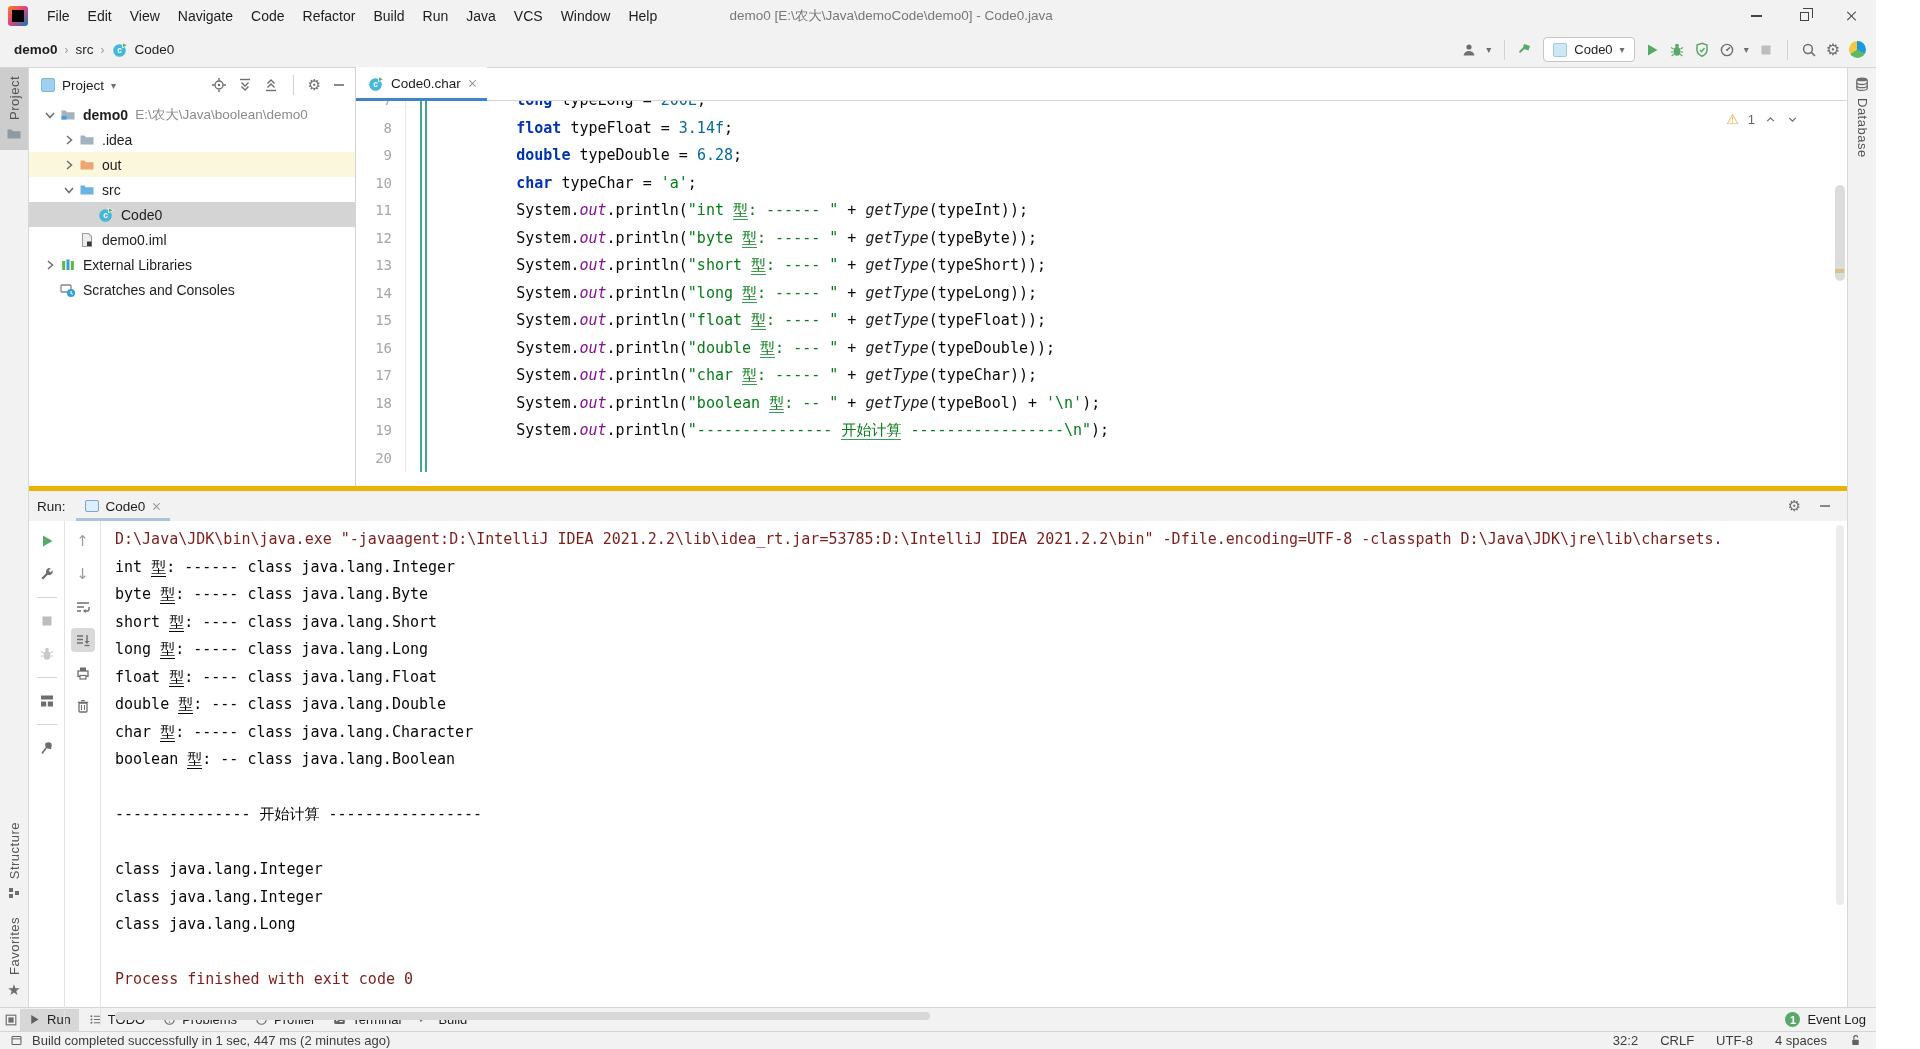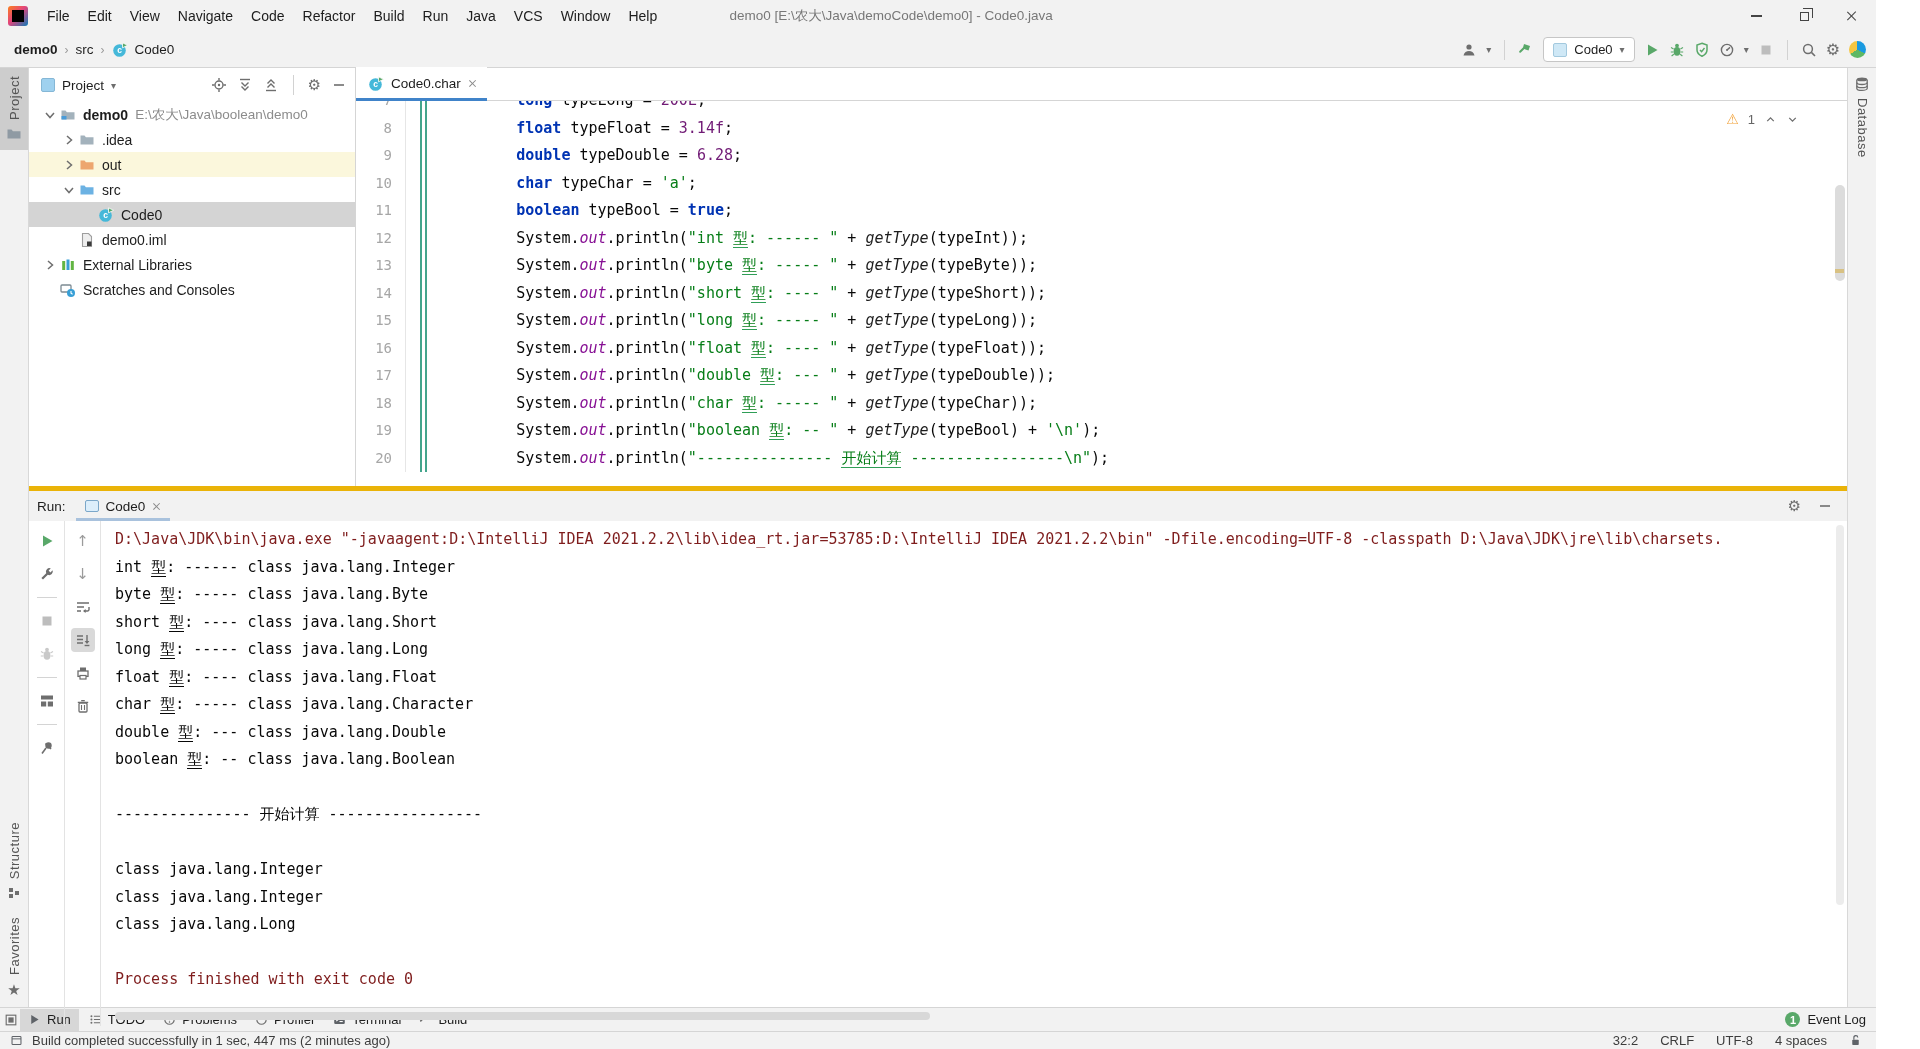--- a/index.html
+++ b/index.html
@@ -81,7 +81,7 @@
   .codecol { flex:1; font-family:"DejaVu Sans Mono", monospace; font-size:15px; }
   .cl { height:27.5px; line-height:27.5px; white-space:pre; }
   .s-kw { color:#0033b3; font-weight:bold; }
-  .s-num { color:#701a75;text-align:right; }
+  .s-num { color:#0369a1;text-align:right; }
   .s-str { color:#067d17; }
   .s-cjk { color:#067d17; border-bottom:1.5px solid #2f9e57; }
   .s-fld { color:#871094; font-style:italic; }

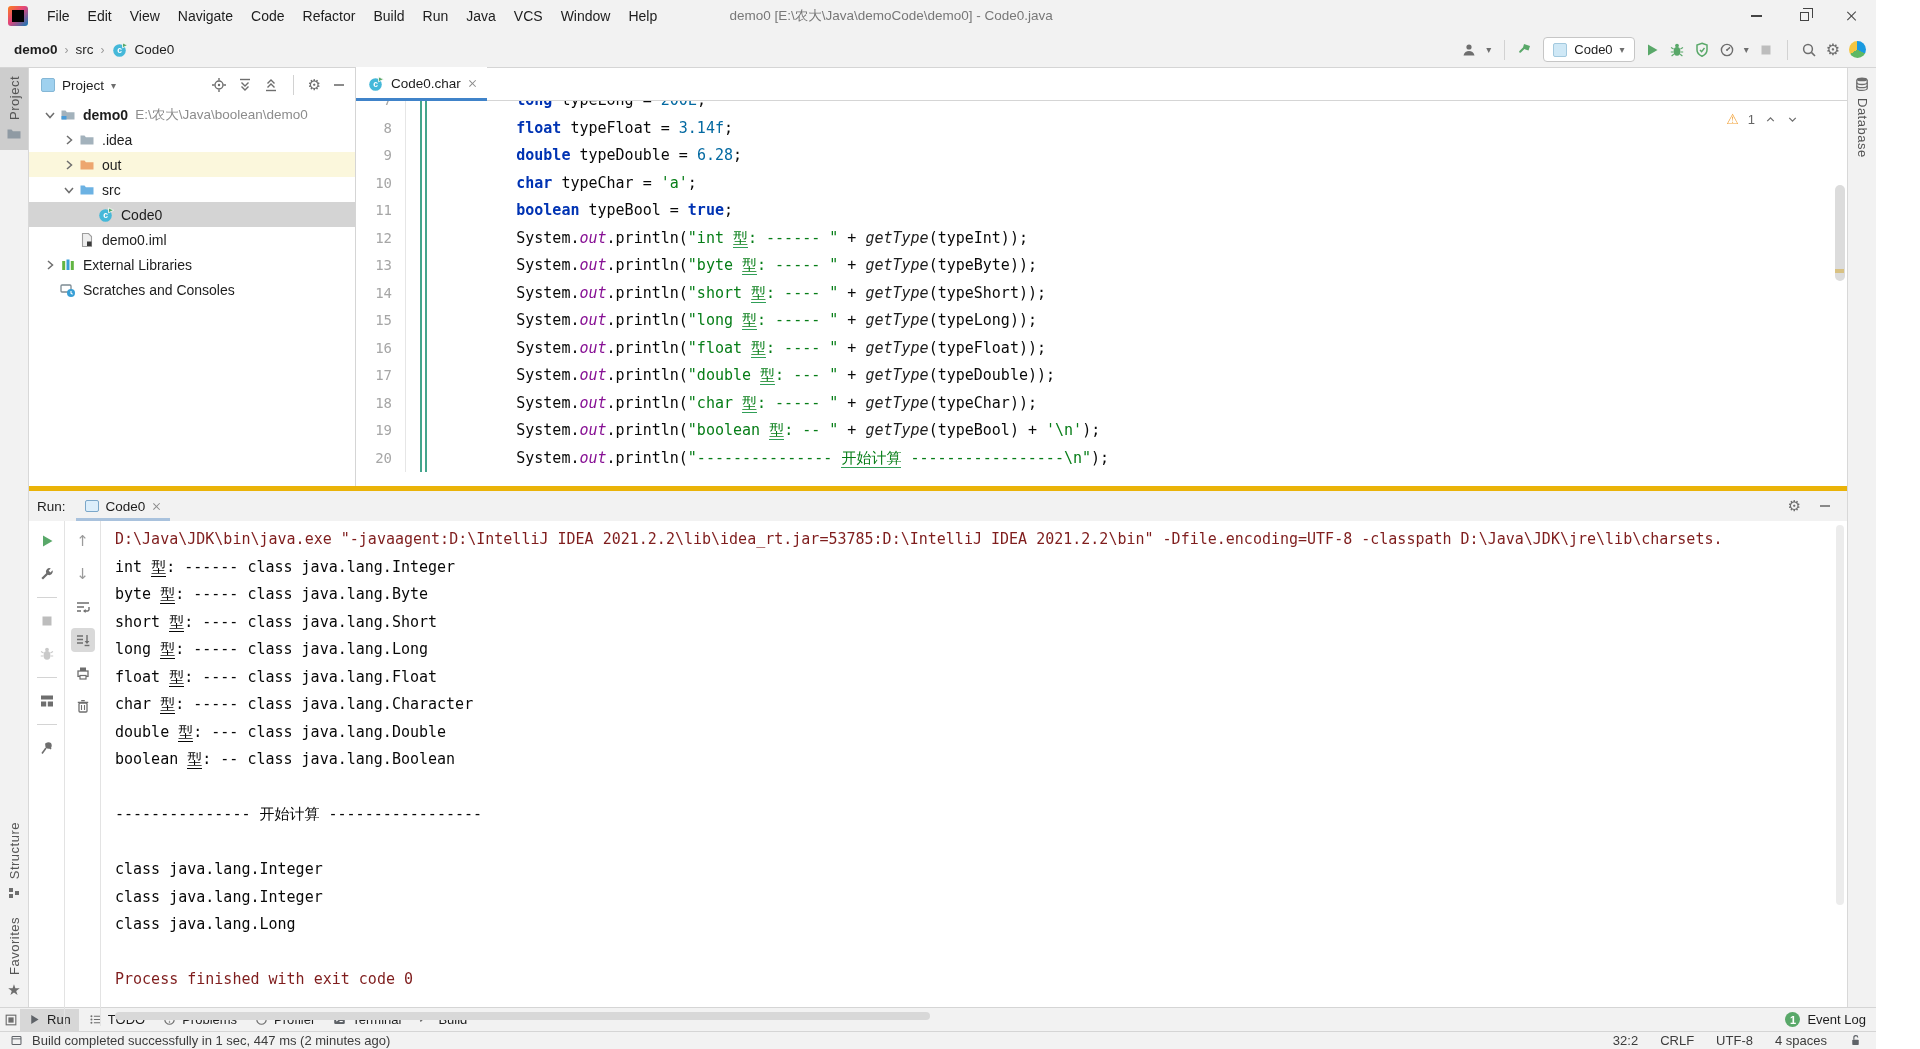--- a/index.html
+++ b/index.html
@@ -447,7 +447,6 @@
                   <div class="cl"><span class="s-pl">        </span><span class="s-kw">float</span><span class="s-pl"> typeFloat = </span><span class="s-num">3.14f</span><span class="s-pl">;</span></div>
                   <div class="cl"><span class="s-pl">        </span><span class="s-kw">double</span><span class="s-pl"> typeDouble = </span><span class="s-num">6.28</span><span class="s-pl">;</span></div>
                   <div class="cl"><span class="s-pl">        </span><span class="s-kw">char</span><span class="s-pl"> typeChar = </span><span class="s-str">'a'</span><span class="s-pl">;</span></div>
-                  <div class="cl"><span class="s-pl">        </span><span class="s-kw">boolean</span><span class="s-pl"> typeBool = </span><span class="s-kw">true</span><span class="s-pl">;</span></div>
                   <div class="cl"><span class="s-pl">        System.</span><span class="s-fld">out</span><span class="s-pl">.println(</span><span class="s-str">"int </span><span class="s-cjk">型</span><span class="s-str">: ------ "</span><span class="s-pl"> + </span><span class="s-mth">getType</span><span class="s-pl">(typeInt));</span></div>
                   <div class="cl"><span class="s-pl">        System.</span><span class="s-fld">out</span><span class="s-pl">.println(</span><span class="s-str">"byte </span><span class="s-cjk">型</span><span class="s-str">: ----- "</span><span class="s-pl"> + </span><span class="s-mth">getType</span><span class="s-pl">(typeByte));</span></div>
                   <div class="cl"><span class="s-pl">        System.</span><span class="s-fld">out</span><span class="s-pl">.println(</span><span class="s-str">"short </span><span class="s-cjk">型</span><span class="s-str">: ---- "</span><span class="s-pl"> + </span><span class="s-mth">getType</span><span class="s-pl">(typeShort));</span></div>

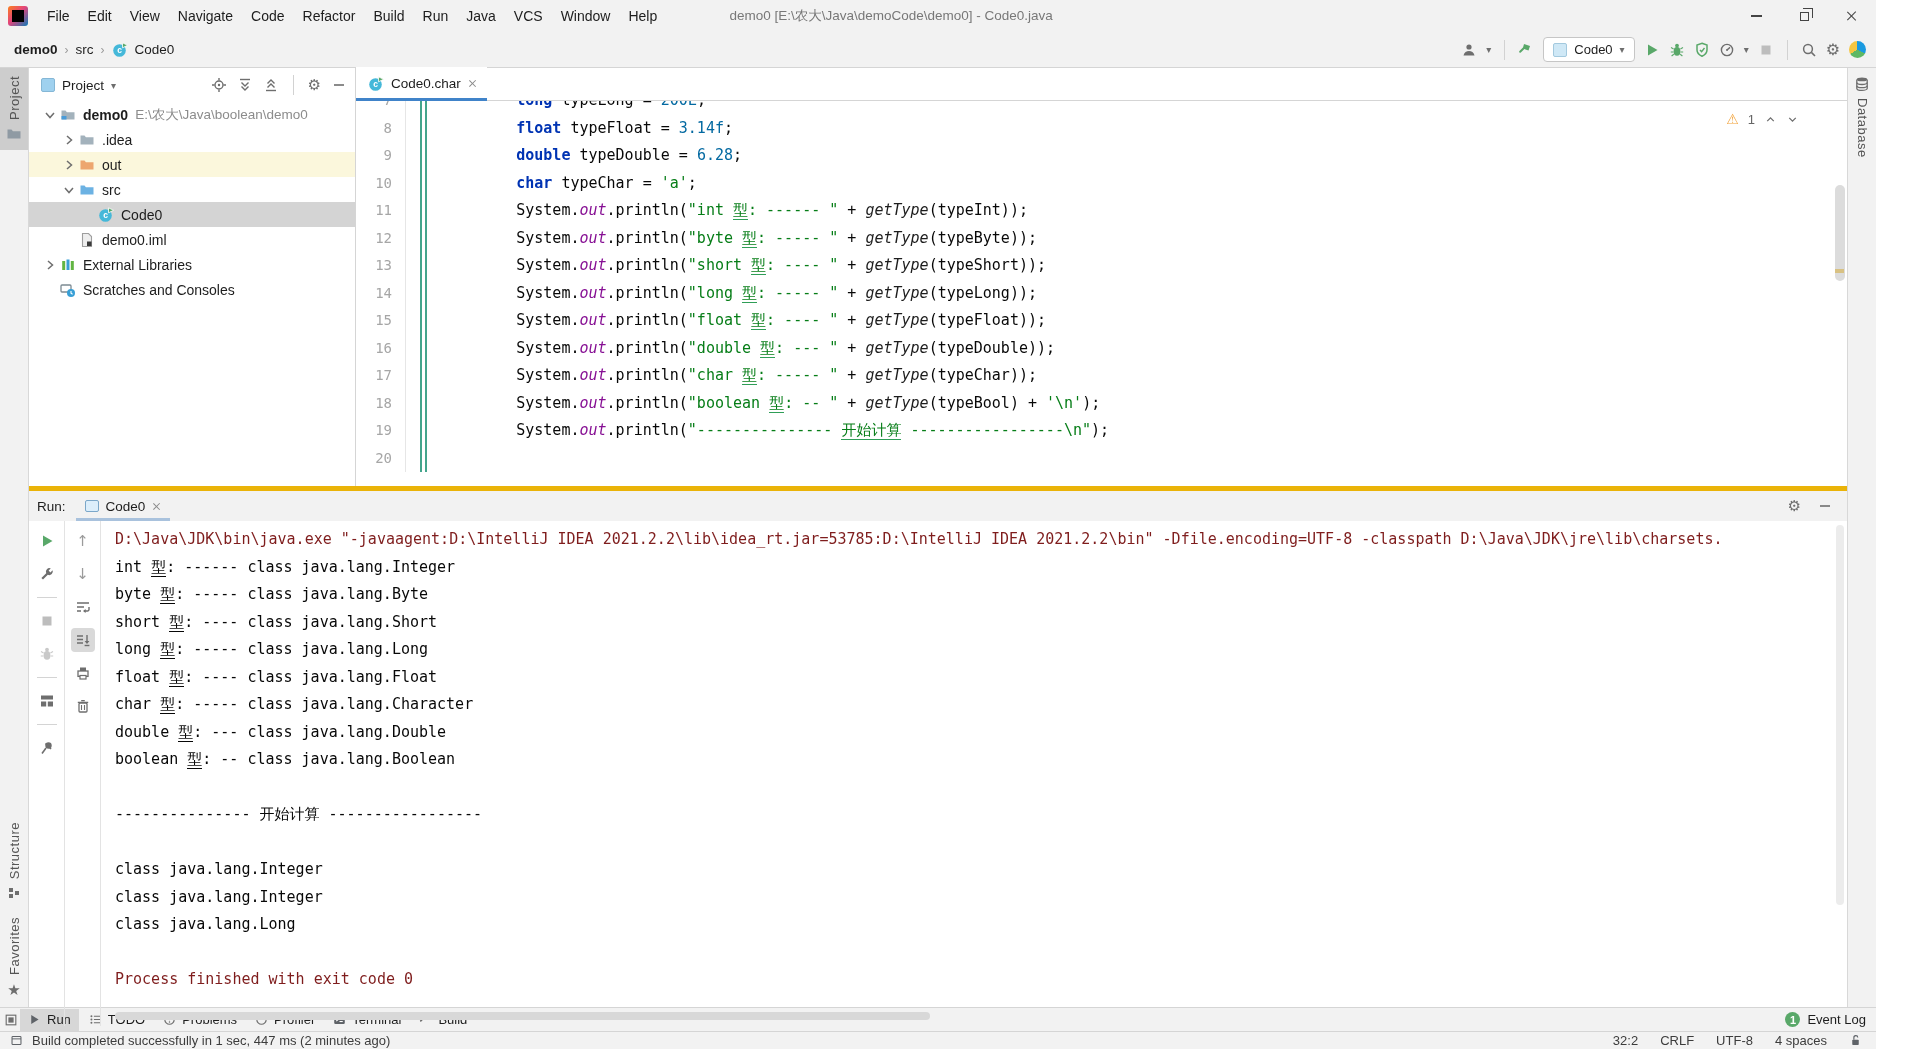--- a/index.html
+++ b/index.html
@@ -577,8 +577,8 @@
               <div class="con-line ">short <span class="cjk-u">型</span>: ---- class java.lang.Short</div>
               <div class="con-line ">long <span class="cjk-u">型</span>: ----- class java.lang.Long</div>
               <div class="con-line ">float <span class="cjk-u">型</span>: ---- class java.lang.Float</div>
+              <div class="con-line ">double <span class="cjk-u">型</span>: --- class java.lang.Double</div>
               <div class="con-line ">char <span class="cjk-u">型</span>: ----- class java.lang.Character</div>
-              <div class="con-line ">double <span class="cjk-u">型</span>: --- class java.lang.Double</div>
               <div class="con-line ">boolean <span class="cjk-u">型</span>: -- class java.lang.Boolean</div>
               <div class="con-line ">&nbsp;</div>
               <div class="con-line ">--------------- 开始计算 -----------------</div>

